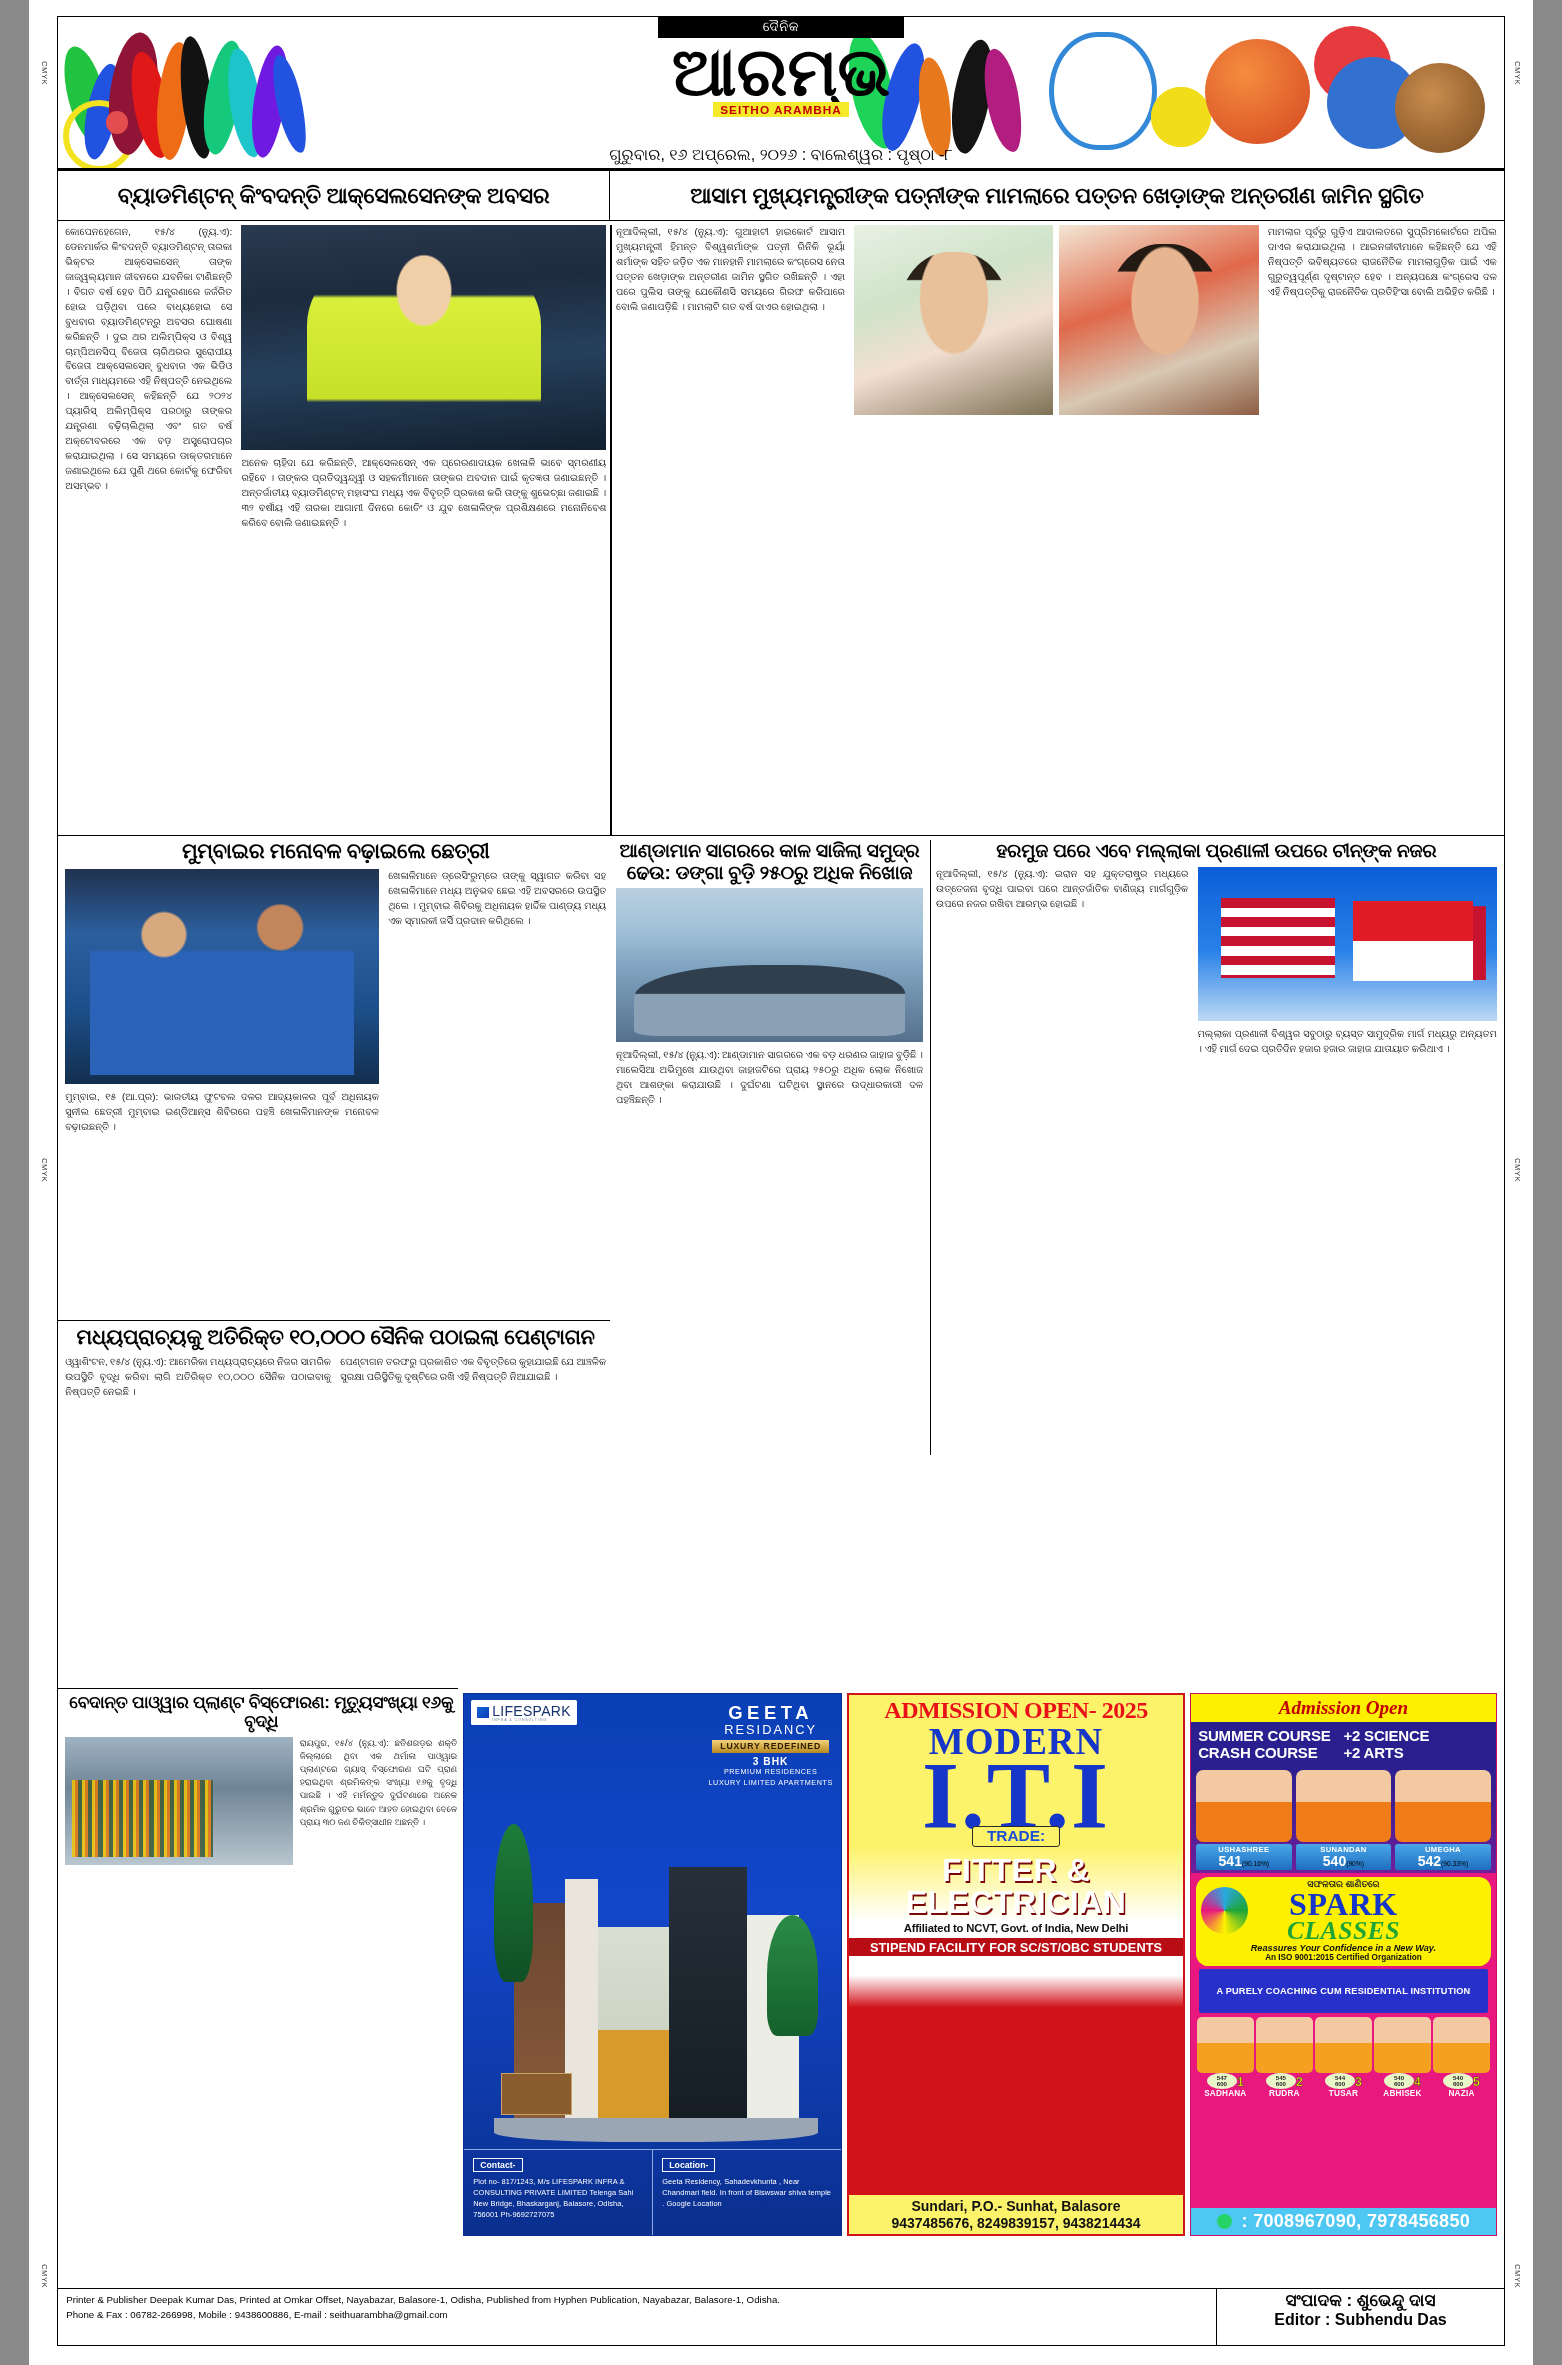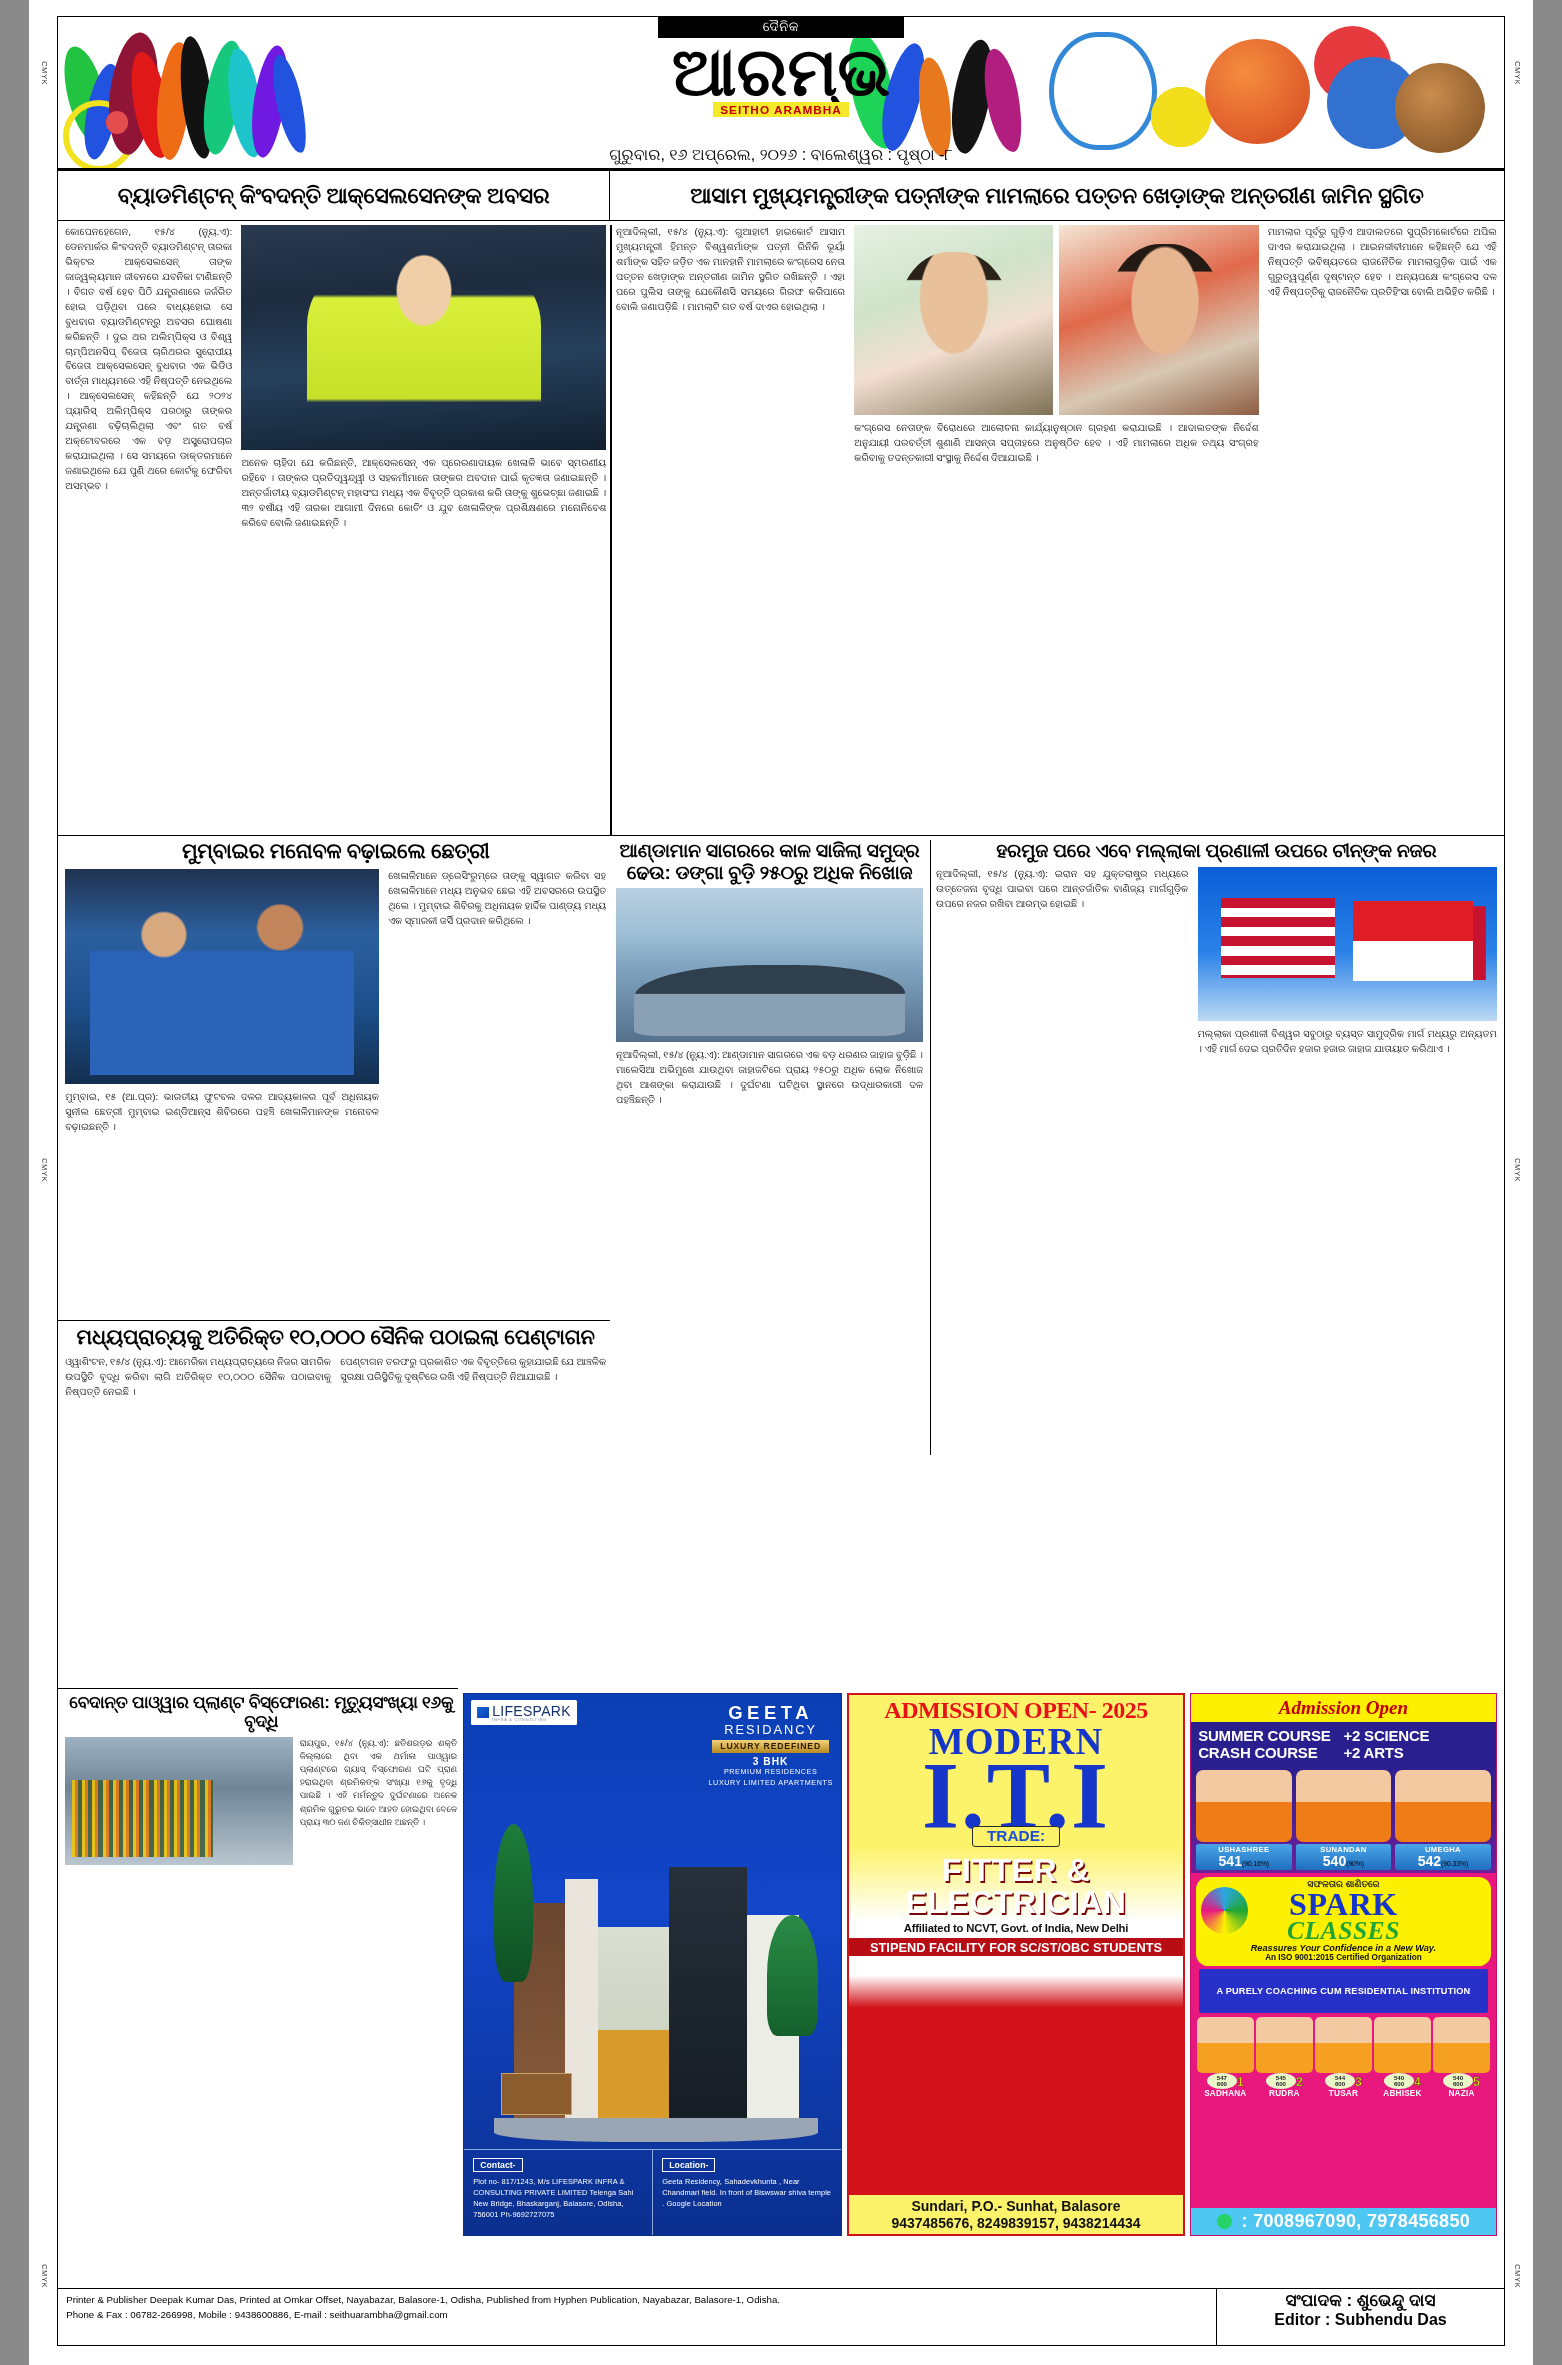--- a/index.html
+++ b/index.html
@@ -240,7 +240,6 @@
             <div class="photo ph-portrait-a" style="flex:1;height:190px;"></div>
             <div class="photo ph-portrait-b" style="flex:1;height:190px;"></div>
           </div>
-          <div class="body-col" style="margin-top:6.1px;">କଂଗ୍ରେସ ନେତାଙ୍କ ବିରୋଧରେ ଆଲୋଚନା କାର୍ଯ୍ୟାନୁଷ୍ଠାନ ଗ୍ରହଣ କରାଯାଇଛି । ଆଦାଲତଙ୍କ ନିର୍ଦ୍ଦେଶ ଅନୁଯାୟୀ ପରବର୍ତ୍ତୀ ଶୁଣାଣି ଆସନ୍ତା ସପ୍ତାହରେ ଅନୁଷ୍ଠିତ ହେବ । ଏହି ମାମଲାରେ ଅଧିକ ତଥ୍ୟ ସଂଗ୍ରହ କରିବାକୁ ତଦନ୍ତକାରୀ ସଂସ୍ଥାକୁ ନିର୍ଦ୍ଦେଶ ଦିଆଯାଇଛି ।</div>
         </div>
         <div class="body-col" style="width:26%;">ମାମଲାର ପୂର୍ବରୁ ଗୁଡ଼ିଏ ଆଦାଲତରେ ସୁପ୍ରିମକୋର୍ଟରେ ଅପିଲ ଦାଏର କରାଯାଇଥିଲା । ଆଇନଜୀବୀମାନେ କହିଛନ୍ତି ଯେ ଏହି ନିଷ୍ପତ୍ତି ଭବିଷ୍ୟତରେ ରାଜନୈତିକ ମାମଲାଗୁଡ଼ିକ ପାଇଁ ଏକ ଗୁରୁତ୍ୱପୂର୍ଣ୍ଣ ଦୃଷ୍ଟାନ୍ତ ହେବ । ଅନ୍ୟପକ୍ଷେ କଂଗ୍ରେସ ଦଳ ଏହି ନିଷ୍ପତ୍ତିକୁ ରାଜନୈତିକ ପ୍ରତିହିଂସା ବୋଲି ଅଭିହିତ କରିଛି ।</div>
       </div>

